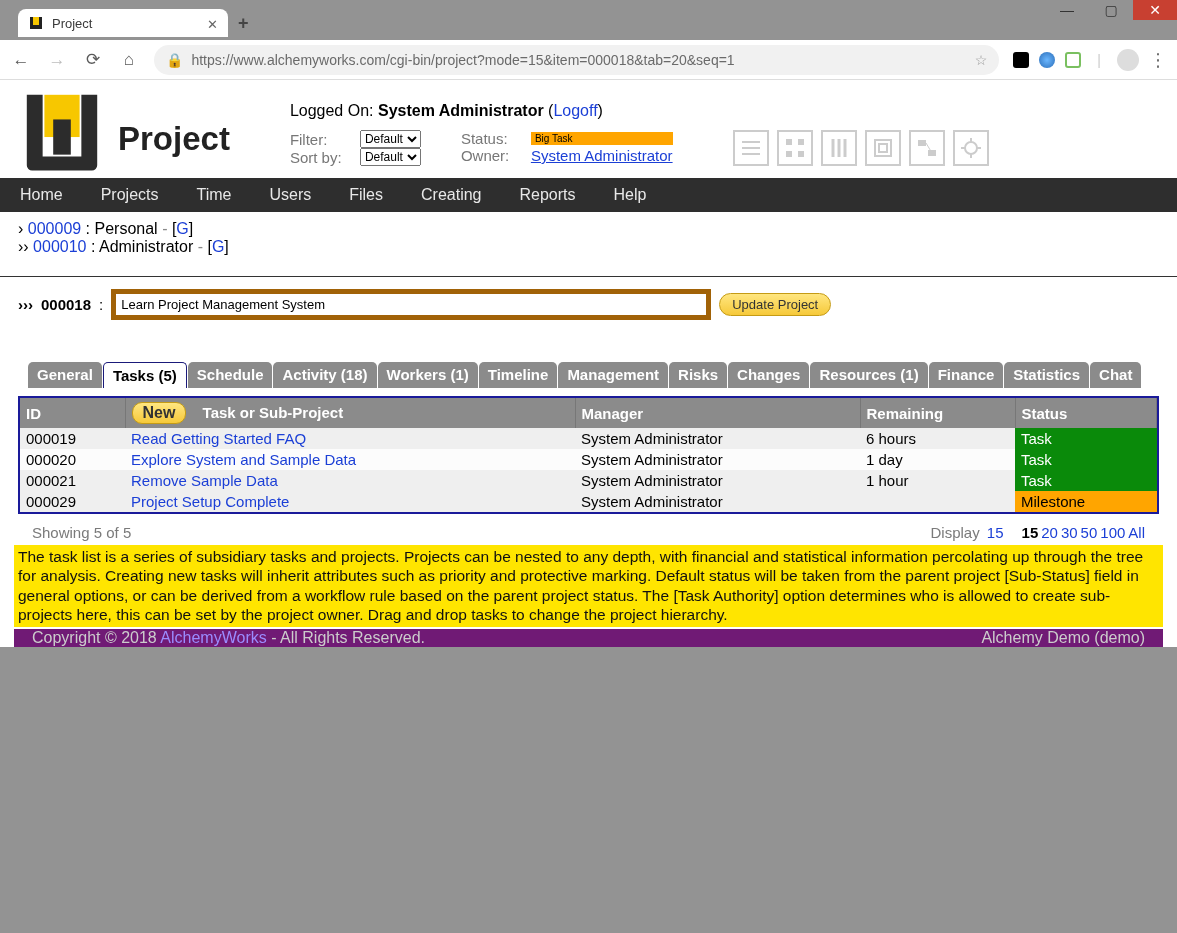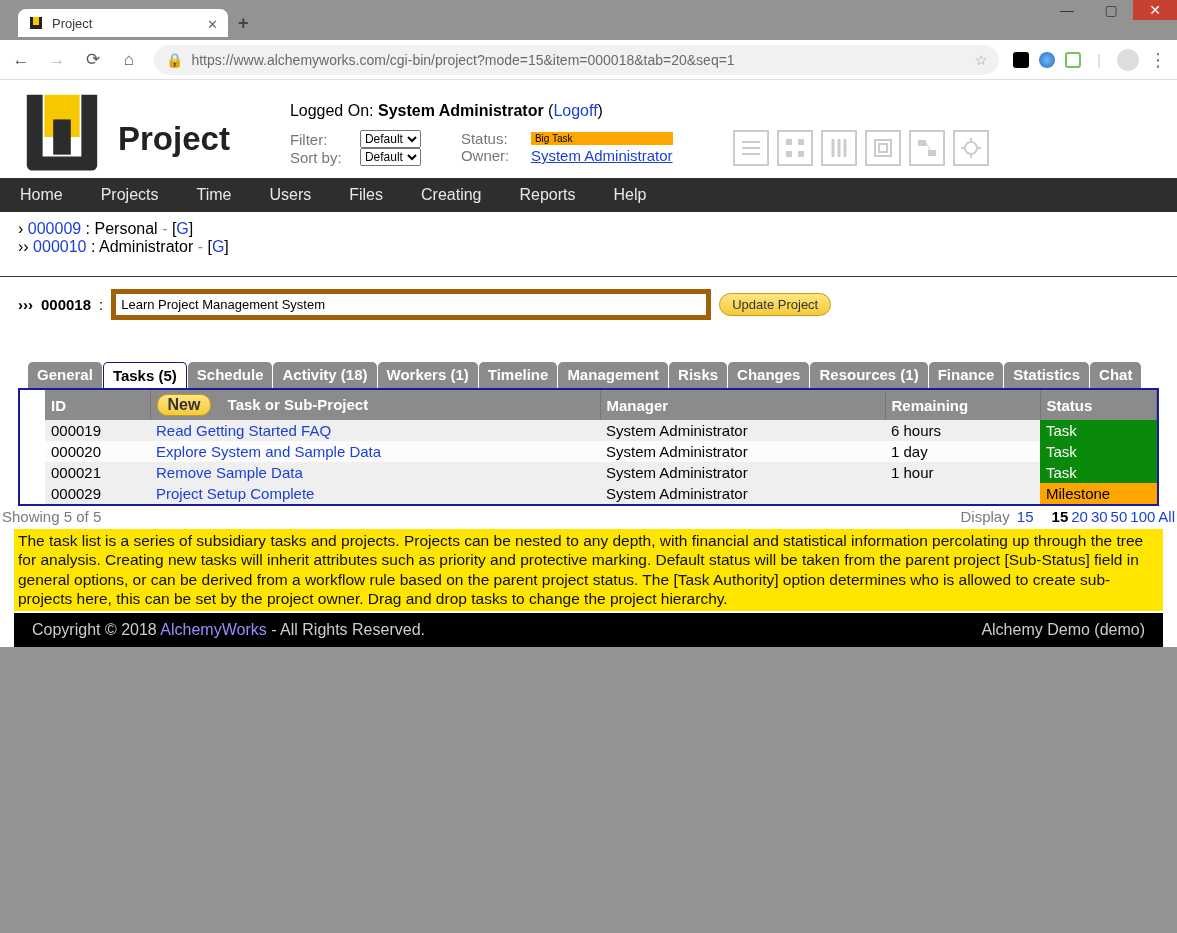--- a/index.html
+++ b/index.html
@@ -45,7 +45,7 @@
 .tabs-row { display: flex; gap: 1px; padding: 4px 32px 0 28px; flex-wrap: nowrap; margin-top: 32px; }
 .subtab { background: #8b8b8b; color: #fff; padding: 4px 9px; border-radius: 5px 5px 0 0; font-size: 15px; font-weight: bold; white-space: nowrap; cursor: pointer; }
 .subtab.active { background: #fff; color: #000; border: 1px solid #1a1a7a; border-bottom: none; }
-.task-table-wrap { margin: 0 18px; border: 2px solid #1a1a9a; padding-left: 25px; }
+.task-table-wrap { margin: 8px 18px; border: 2px solid #1a1a9a; }
 .task-table { width: 100%; border-collapse: collapse; }
 .task-table th { background: #8b8b8b; color: #fff; text-align: left; padding: 4px 6px; font-size: 15px; font-weight: bold; border-right: 1px solid #777; }
 .task-table td { padding: 2px 6px; font-size: 15px; }

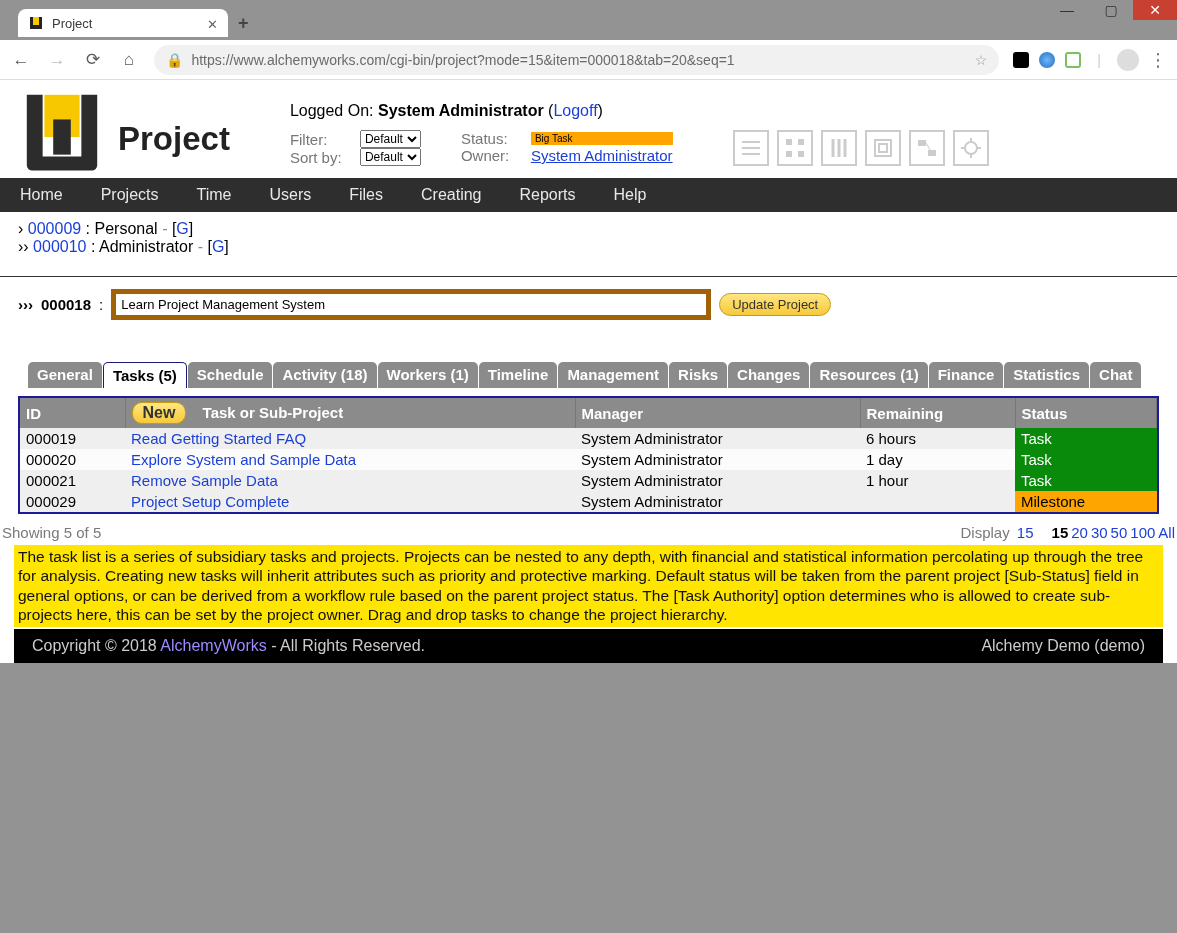--- a/index.html
+++ b/index.html
@@ -57,7 +57,7 @@
 .status-task-blue { background: #0a18d8; }
 .status-milestone { background: #ffa500; color: #000; }
 .new-btn { background: linear-gradient(#ffe680,#f6c93a); border: 1px solid #c59b15; border-radius: 10px; padding: 1px 10px; font-size: 16px; color: #333; margin-right: 12px; display: inline-block; cursor: pointer; }
-.showing-row { display: flex; justify-content: space-between; padding: 2px 2px; color: #7a7a7a; font-size: 15px; }
+.showing-row { display: flex; justify-content: space-between; padding: 2px 32px; color: #7a7a7a; font-size: 15px; }
 .showing-row a { color: #1b3fd6; text-decoration: none; margin-left: 3px; }
 .showing-row .curr { color: #000; font-weight: bold; margin-left: 18px; }
 .info-block { background: #ffe500; margin: 2px 14px 2px 14px; padding: 2px 4px; font-size: 15.5px; color: #111; line-height: 1.25; }

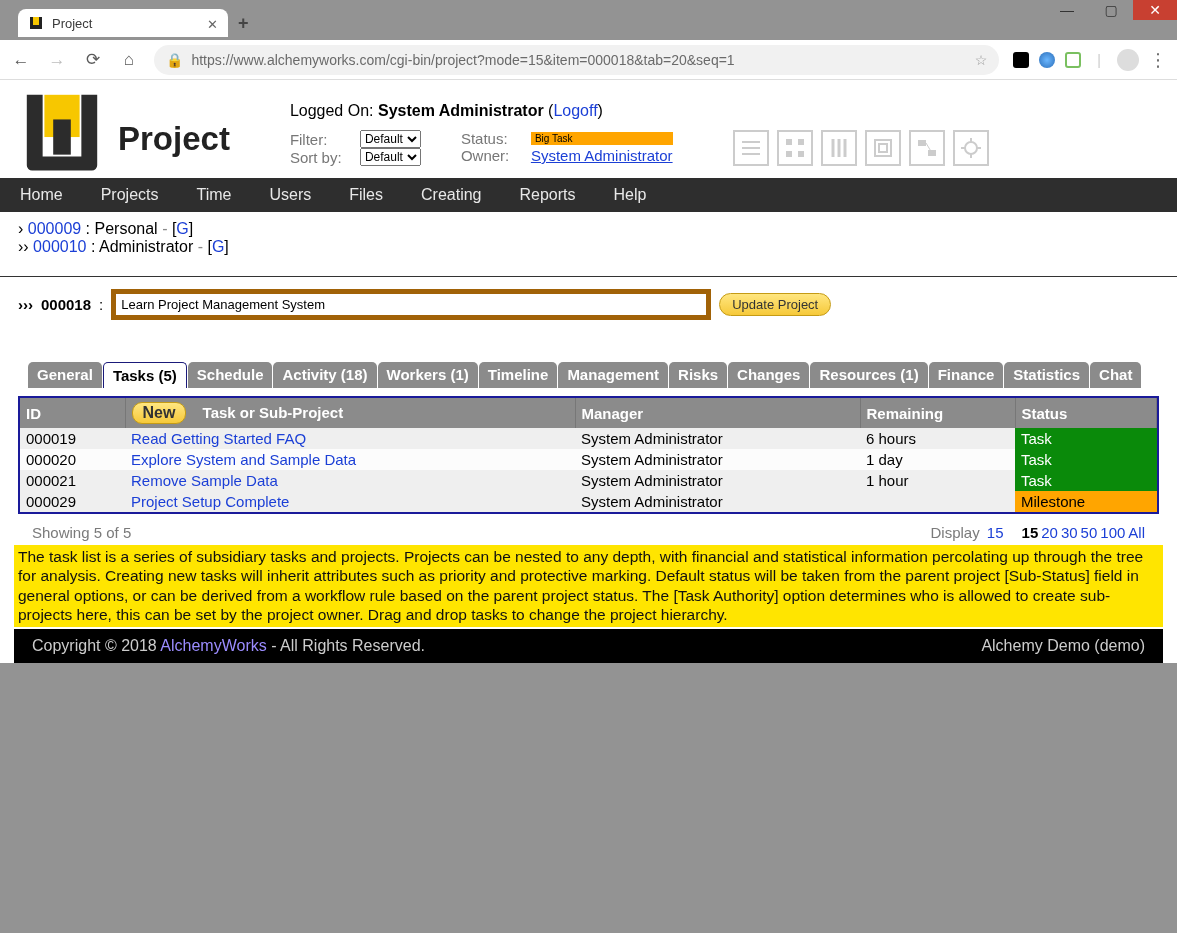--- a/index.html
+++ b/index.html
@@ -61,7 +61,7 @@
 .showing-row a { color: #1b3fd6; text-decoration: none; margin-left: 3px; }
 .showing-row .curr { color: #000; font-weight: bold; margin-left: 18px; }
 .info-block { background: #ffe500; margin: 2px 14px 2px 14px; padding: 2px 4px; font-size: 15.5px; color: #111; line-height: 1.25; }
-.footer { background: #000000; color: #ccc; display: flex; justify-content: space-between; padding: 8px 18px; font-size: 16px; margin: 0 14px; }
+.footer { background: #701a75; color: #ccc; display: flex; justify-content: space-between; padding: 0 18px; font-size: 16px; margin: 0 14px; }
 .footer a { color: #9b8cff; text-decoration: none; }
 svg { display: block; }
 </style>

